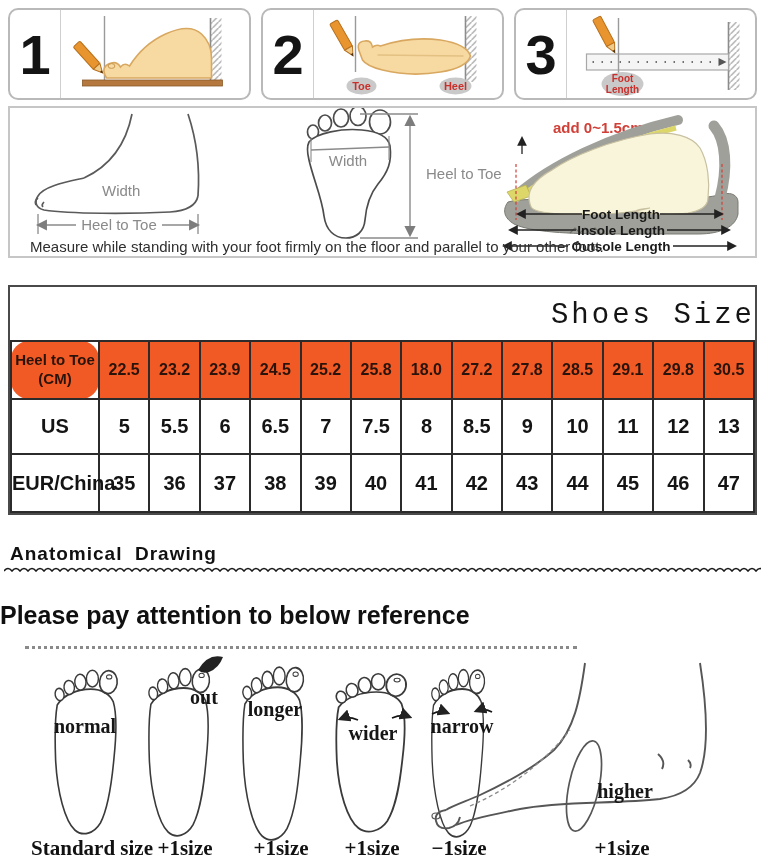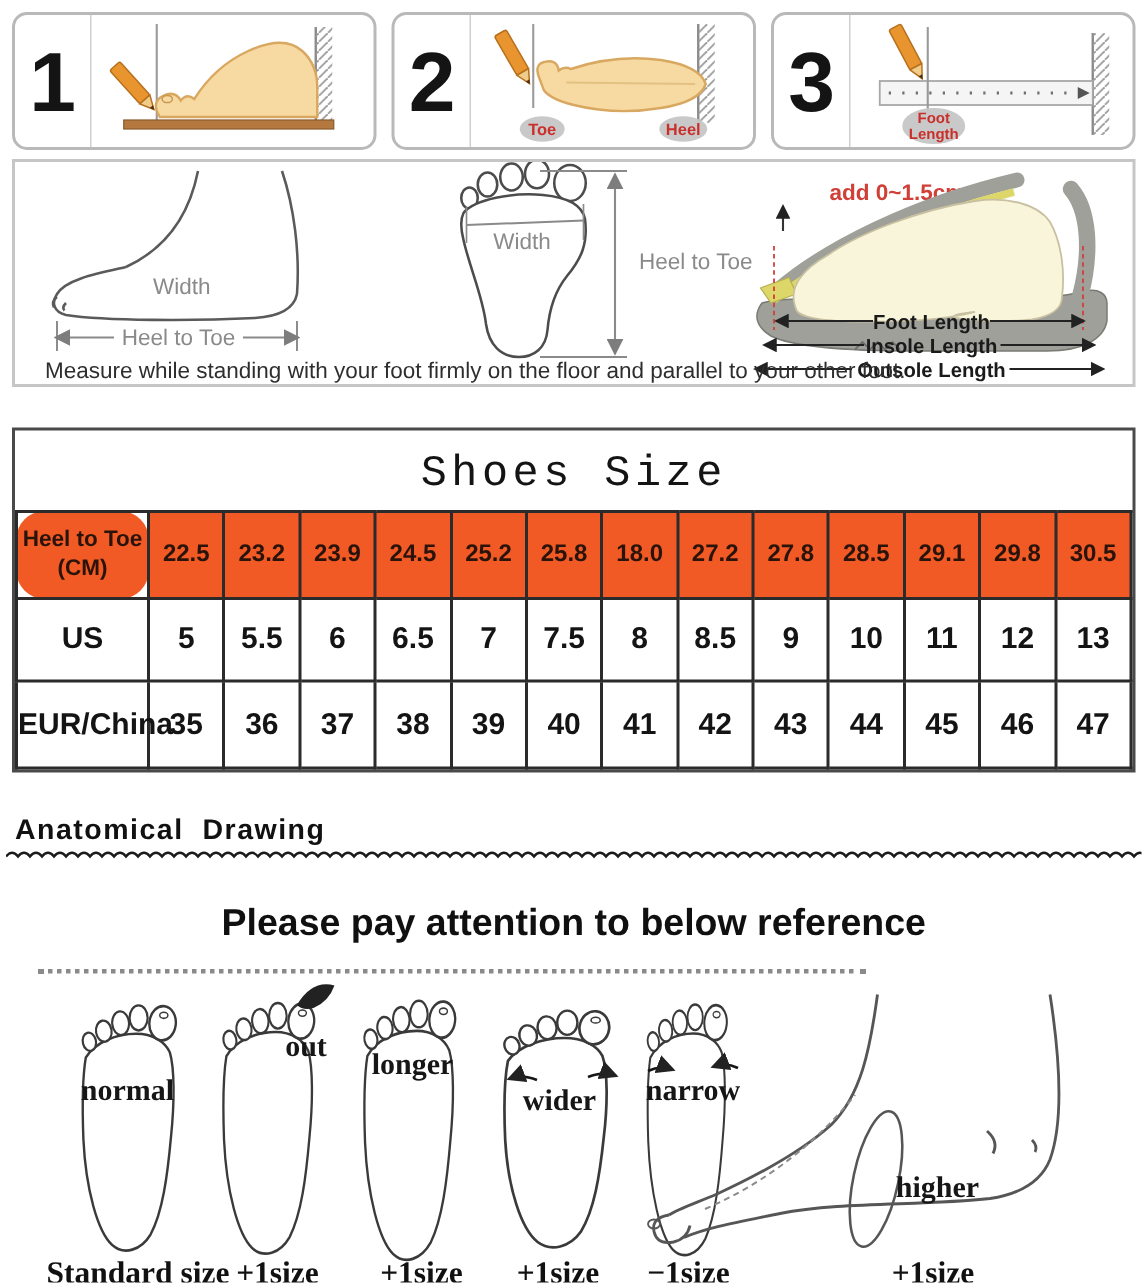--- a/index.html
+++ b/index.html
@@ -19,7 +19,7 @@
   
   .size-table-wrap{margin:27px 8px 0 8px;border:2px solid #4a4a4a;background:#fff;}
   .table-title-row{position:relative;height:53px;}
-  .table-title{position:absolute;left:0;right:0;text-align:center;top:12px;font-family:"Liberation Mono","DejaVu Sans Mono",monospace;font-size:29px;letter-spacing:3px;color:#141414;}
+  .table-title{position:absolute;left:0;right:0;text-align:right;top:12px;font-family:"Liberation Mono","DejaVu Sans Mono",monospace;font-size:29px;letter-spacing:3px;color:#141414;}
   .table-note{position:absolute;right:6px;top:24px;font-family:"Liberation Mono","DejaVu Sans Mono",monospace;font-size:13px;color:#141414;}
   table.sizes{border-collapse:collapse;width:100%;table-layout:fixed;}
   table.sizes td{border:2px solid #2b2b2b;text-align:center;vertical-align:middle;font-weight:bold;color:#141414;font-size:20px;padding:0;}

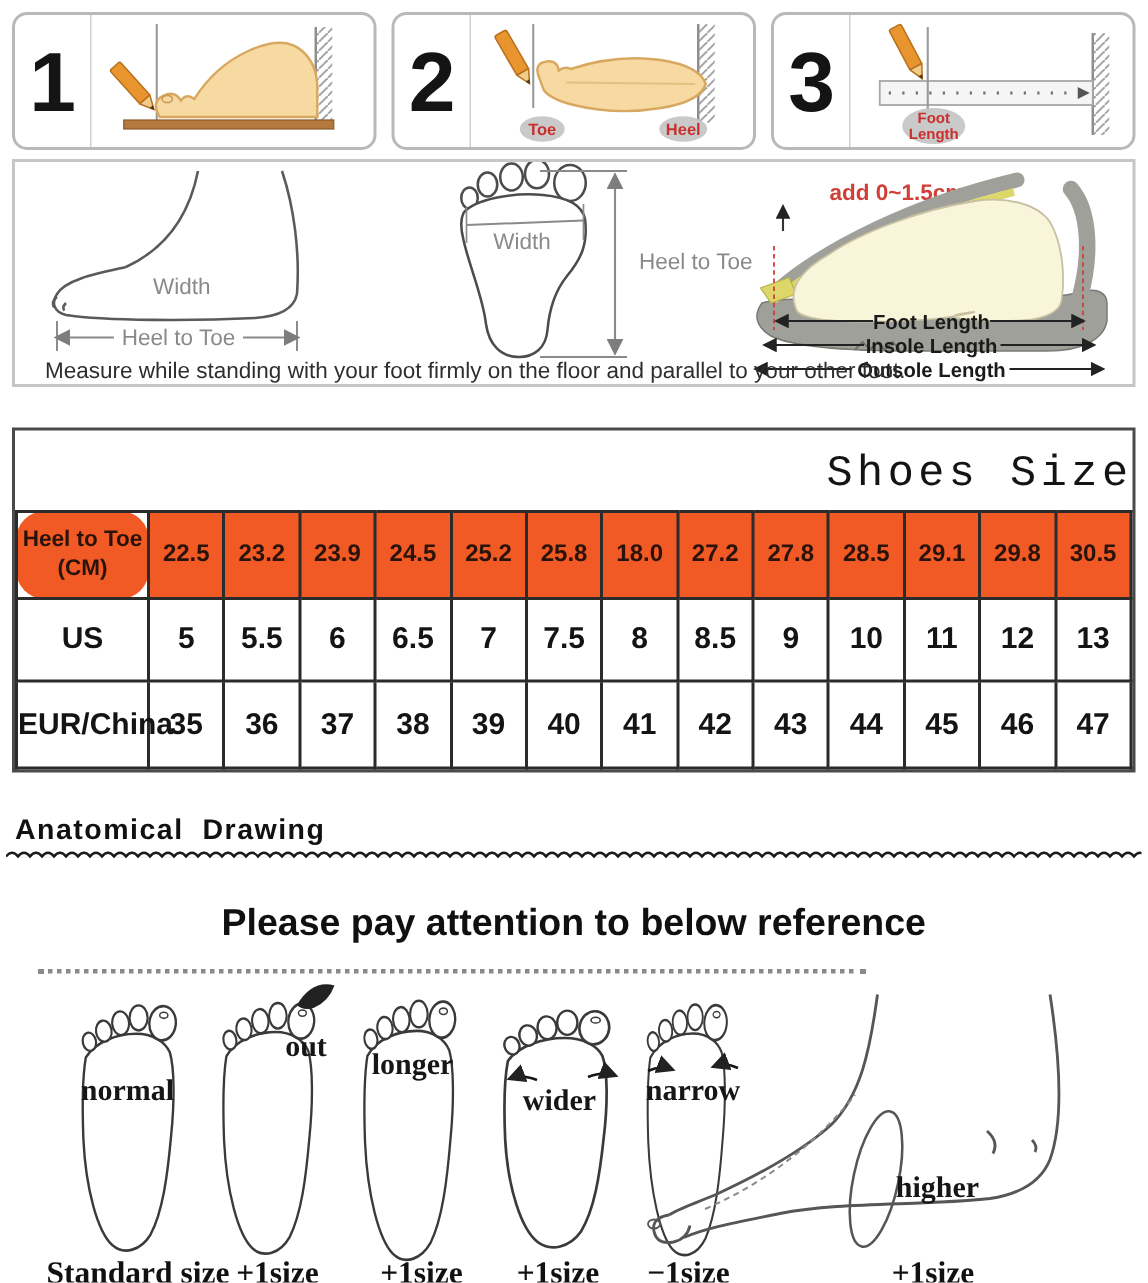--- a/index.html
+++ b/index.html
@@ -33,7 +33,7 @@
   
   .anat-heading{margin:28px 0 0 10px;font-size:19px;font-weight:bold;letter-spacing:1px;color:#111;white-space:pre;}
   .wavy{display:block;margin:0 4px;}
-  .attention{margin-top:26px;text-align:center;font-size:25px;font-weight:bold;color:#101010;}
+  .attention{margin-top:26px;font-size:25px;font-weight:bold;color:#101010;}
 
   
   .feet-area{position:relative;height:230px;margin-top:8px;}

